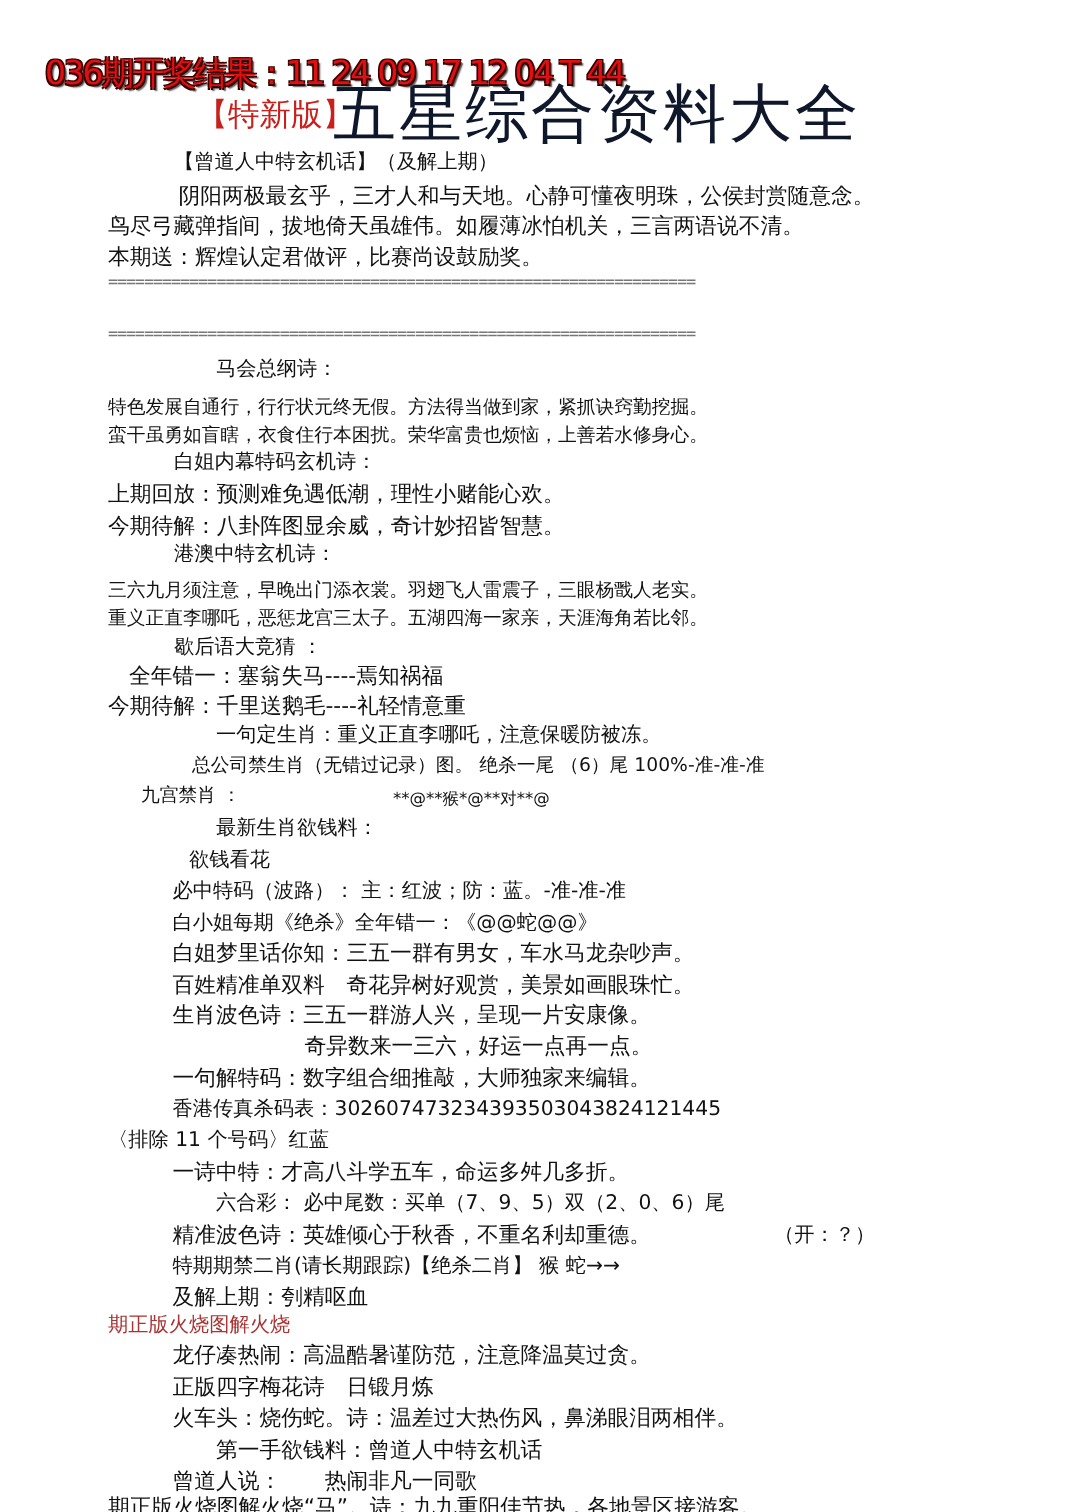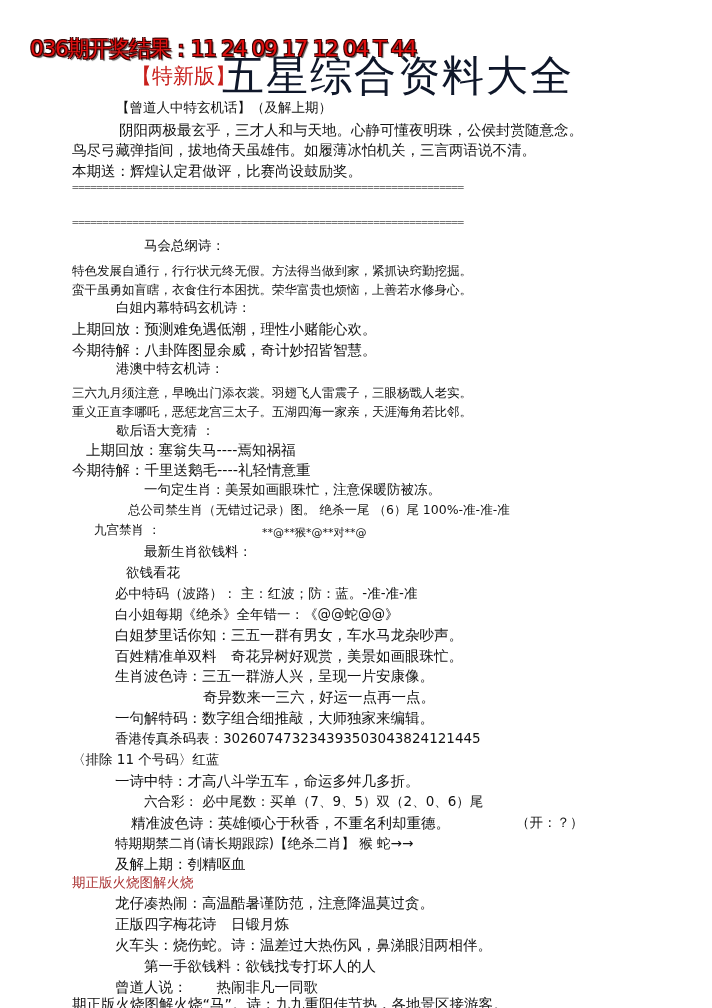--- a/index.html
+++ b/index.html
@@ -45,7 +45,7 @@
 <div class="abs t13" style="left:72px;top:404px;">重义正直李哪吒，恶惩龙宫三太子。五湖四海一家亲，天涯海角若比邻。</div>
 
 <div class="abs t14" style="left:116px;top:422px;">歇后语大竞猜 ：</div>
-<div class="abs t15" style="left:86px;top:441px;">上期回放：塞翁失马----焉知祸福</div>
+<div class="abs t15" style="left:86px;top:441px;">全年错一：塞翁失马----焉知祸福</div>
 <div class="abs t15" style="left:72px;top:461px;">今期待解：千里送鹅毛----礼轻情意重</div>
 
 <div class="abs t14" style="left:144px;top:481px;">一句定生肖：美景如画眼珠忙，注意保暖防被冻。</div>

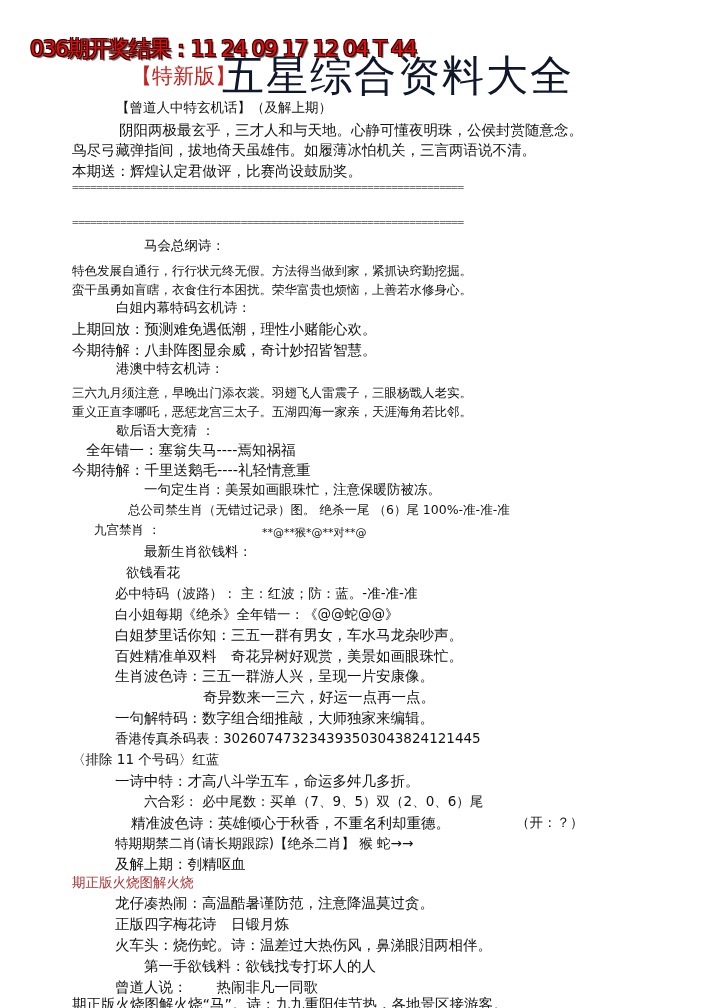--- a/index.html
+++ b/index.html
@@ -48,7 +48,7 @@
 <div class="abs t15" style="left:86px;top:441px;">全年错一：塞翁失马----焉知祸福</div>
 <div class="abs t15" style="left:72px;top:461px;">今期待解：千里送鹅毛----礼轻情意重</div>
 
-<div class="abs t14" style="left:144px;top:481px;">一句定生肖：美景如画眼珠忙，注意保暖防被冻。</div>
+<div class="abs t14" style="left:144px;top:481px;">一句定生肖：重义正直李哪吒，注意保暖防被冻。</div>
 <div class="abs t13" style="left:128px;top:502px;">总公司禁生肖（无错过记录）图。 绝杀一尾 （6）尾 100%-准-准-准</div>
 <div class="abs t13" style="left:94px;top:522px;">九宫禁肖 ：</div>
 <div class="abs" style="left:262px;top:525px;font-size:11px;">**@**猴*@**对**@</div>

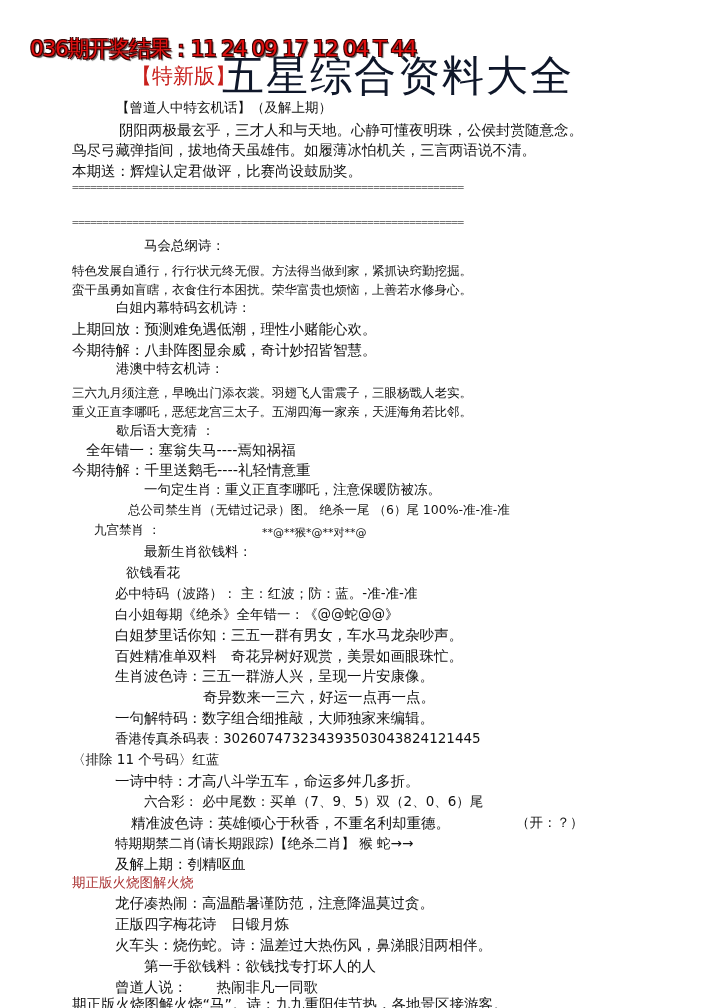--- a/index.html
+++ b/index.html
@@ -69,7 +69,7 @@
 <div class="abs t14" style="left:72px;top:751px;">〈排除 11 个号码〉红蓝</div>
 <div class="abs t15" style="left:115px;top:772px;">一诗中特：才高八斗学五车，命运多舛几多折。</div>
 <div class="abs t14" style="left:144px;top:793px;">六合彩： 必中尾数：买单（7、9、5）双（2、0、6）尾</div>
-<div class="abs t15" style="left:131px;top:814px;font-family:Liberation Mono, monospace;">精准波色诗：英雄倾心于秋香，不重名利却重德。</div>
+<div class="abs t15" style="left:115px;top:814px;font-family:Liberation Mono, monospace;">精准波色诗：英雄倾心于秋香，不重名利却重德。</div>
 <div class="abs t14" style="left:516px;top:814px;">（开：？）</div>
 <div class="abs t14" style="left:115px;top:835px;">特期期禁二肖(请长期跟踪)【绝杀二肖】 猴 蛇→→</div>
 <div class="abs t15" style="left:115px;top:855px;">及解上期：刳精呕血</div>

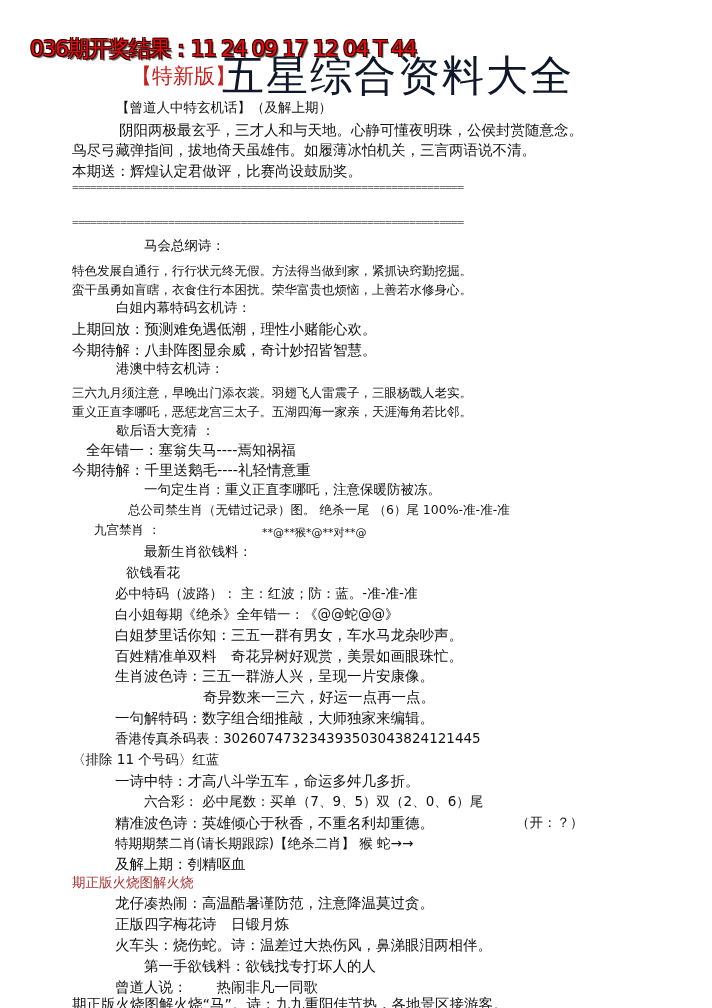--- a/index.html
+++ b/index.html
@@ -78,7 +78,7 @@
 <div class="abs t15" style="left:115px;top:894px;">龙仔凑热闹：高温酷暑谨防范，注意降温莫过贪。</div>
 <div class="abs t15" style="left:115px;top:915px;">正版四字梅花诗　日锻月炼</div>
 <div class="abs t15" style="left:115px;top:936px;">火车头：烧伤蛇。诗：温差过大热伤风，鼻涕眼泪两相伴。</div>
-<div class="abs t15" style="left:144px;top:957px;">第一手欲钱料：欲钱找专打坏人的人</div>
+<div class="abs t15" style="left:144px;top:957px;">第一手欲钱料：曾道人中特玄机话</div>
 <div class="abs t15" style="left:115px;top:978px;">曾道人说：　　热闹非凡一同歌</div>
 <div class="abs t15" style="left:72px;top:995px;">期正版火烧图解火烧“马”。诗：九九重阳佳节热，各地景区接游客。</div>
 

